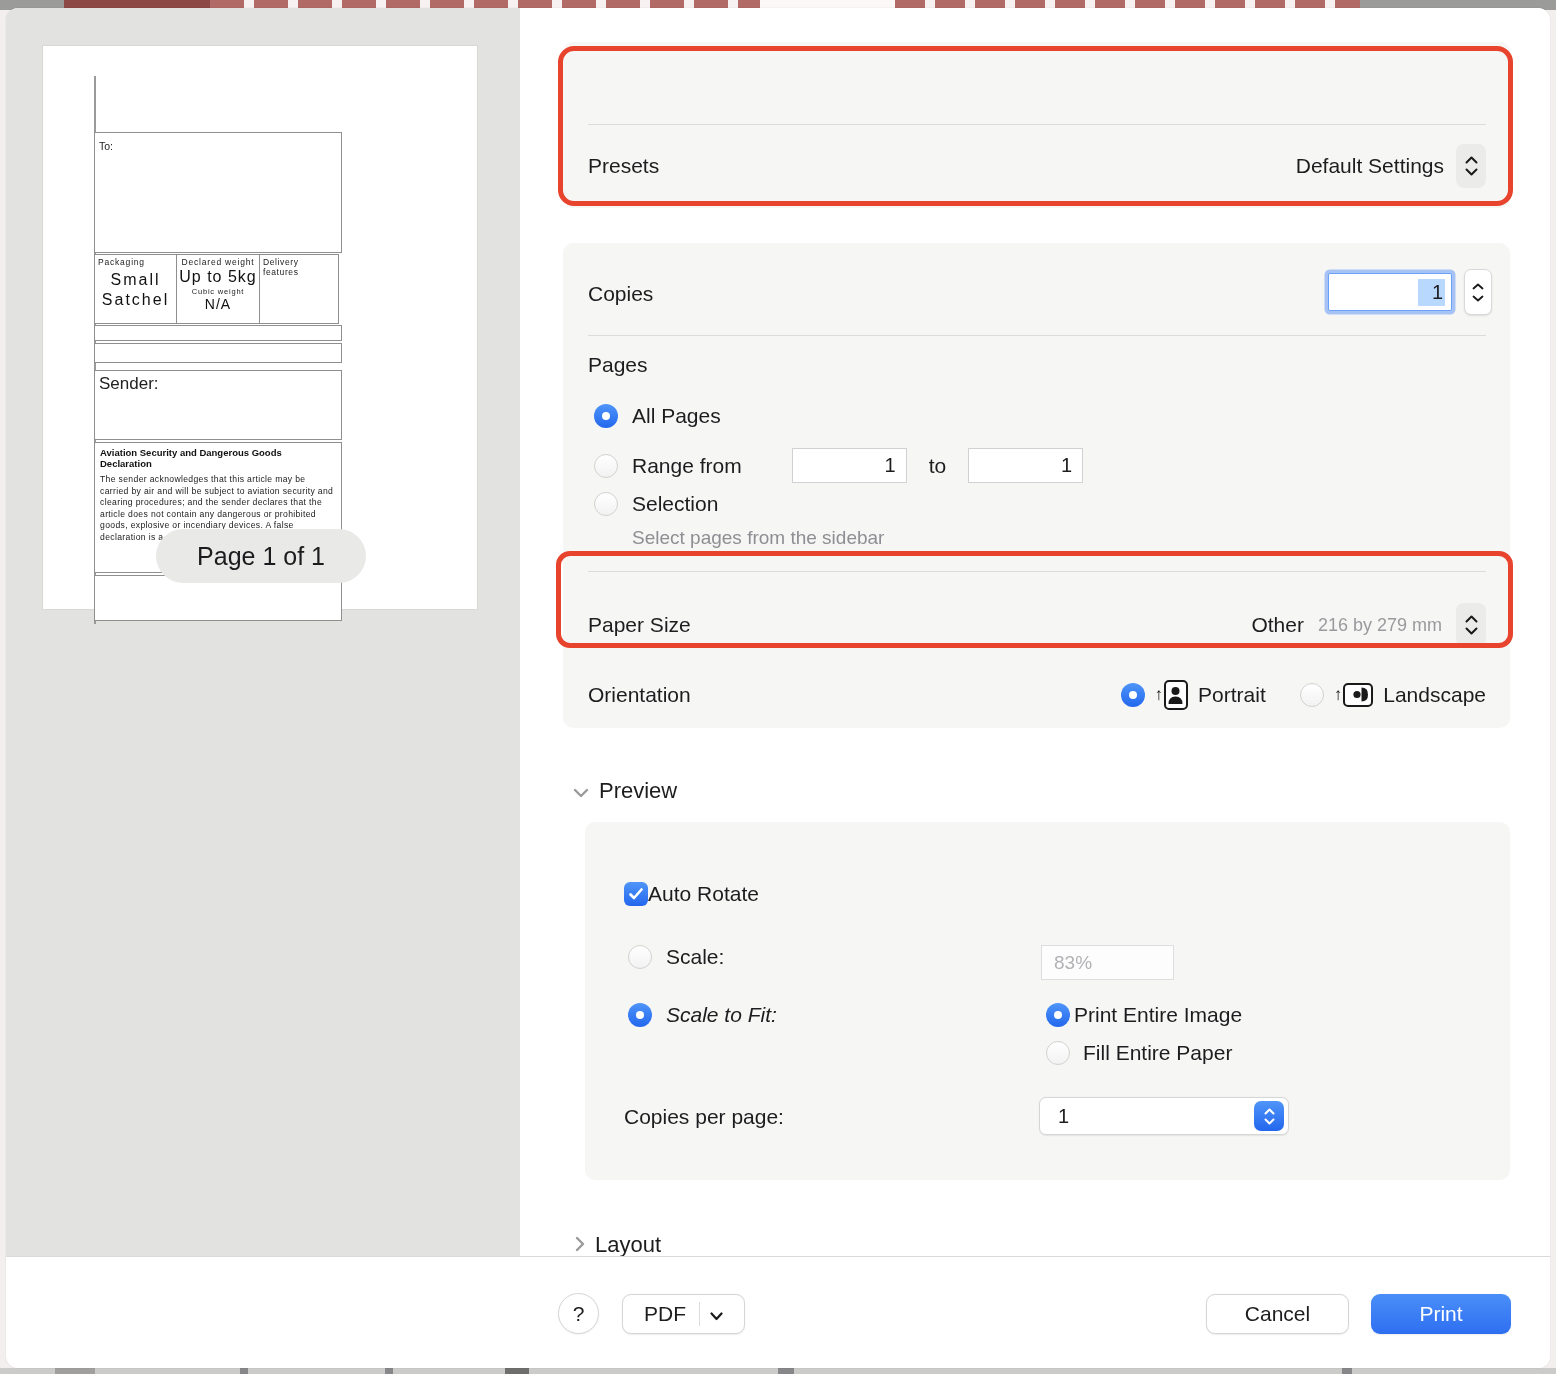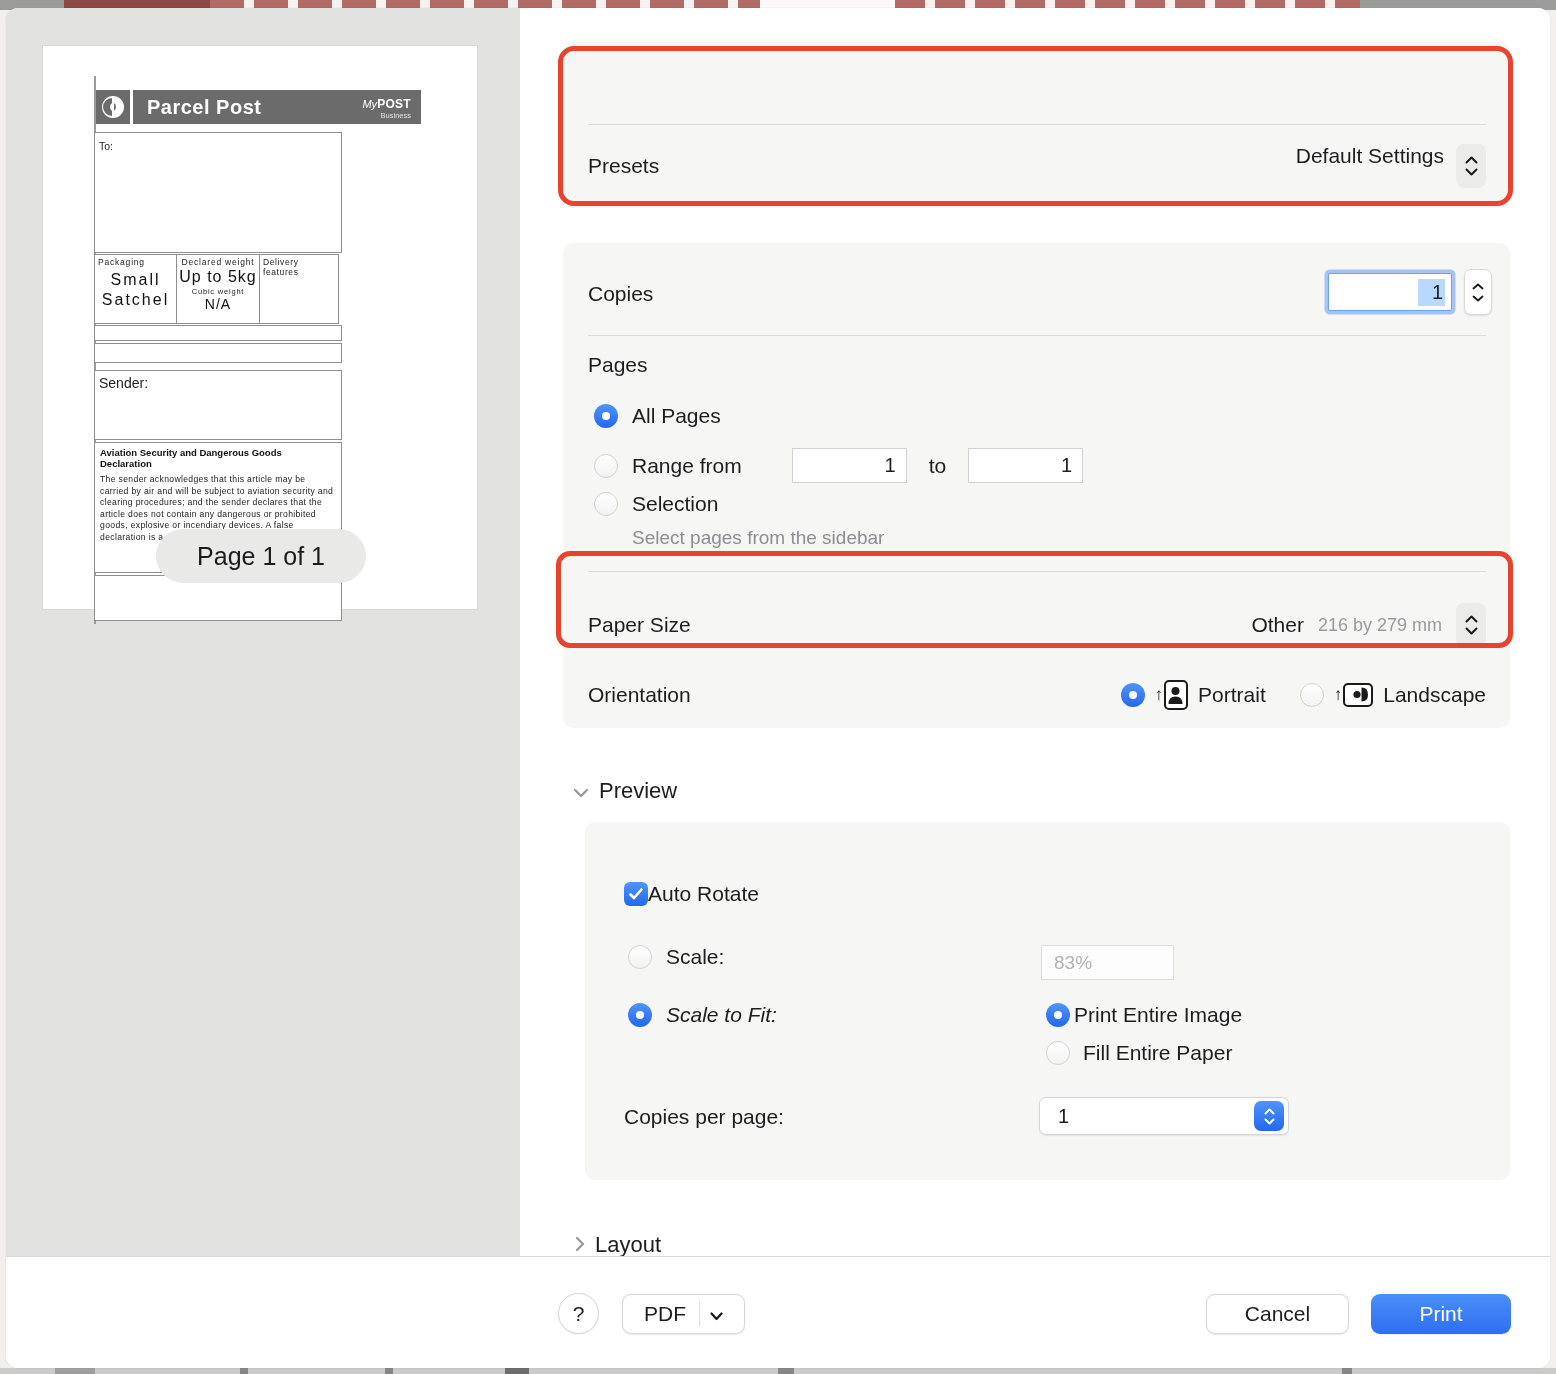--- a/index.html
+++ b/index.html
@@ -96,22 +96,6 @@
     <div class="abs" id="page">
       <div class="abs" id="lbl-vline"></div>
 
-      <div class="abs" id="lbl-header">
-        <div id="lbl-logo">
-          <svg width="24" height="24" viewBox="0 0 24 24">
-            <circle cx="12" cy="12" r="11" fill="#ffffff"></circle>
-            <path d="M11 3 A9 9 0 0 0 11 21 L11 16 A5 5 0 0 1 11 8 Z" fill="#6b6b6b"></path>
-            <path d="M13 8 A5 5 0 0 1 13 16 Z" fill="#6b6b6b"></path>
-          </svg>
-        </div>
-        <div id="lbl-bar">
-          <span id="lbl-brand">Parcel Post</span>
-          <span id="lbl-mypost">
-            <span class="my">My</span><span class="post">POST</span>
-            <span class="biz">Business</span>
-          </span>
-        </div>
-      </div>
 
       <div class="lbl-box" style="left:51px;top:86px;width:248px;height:121px;padding:3px 4px;">
         <span style="font-size:10.5px;color:#222;">To:</span>

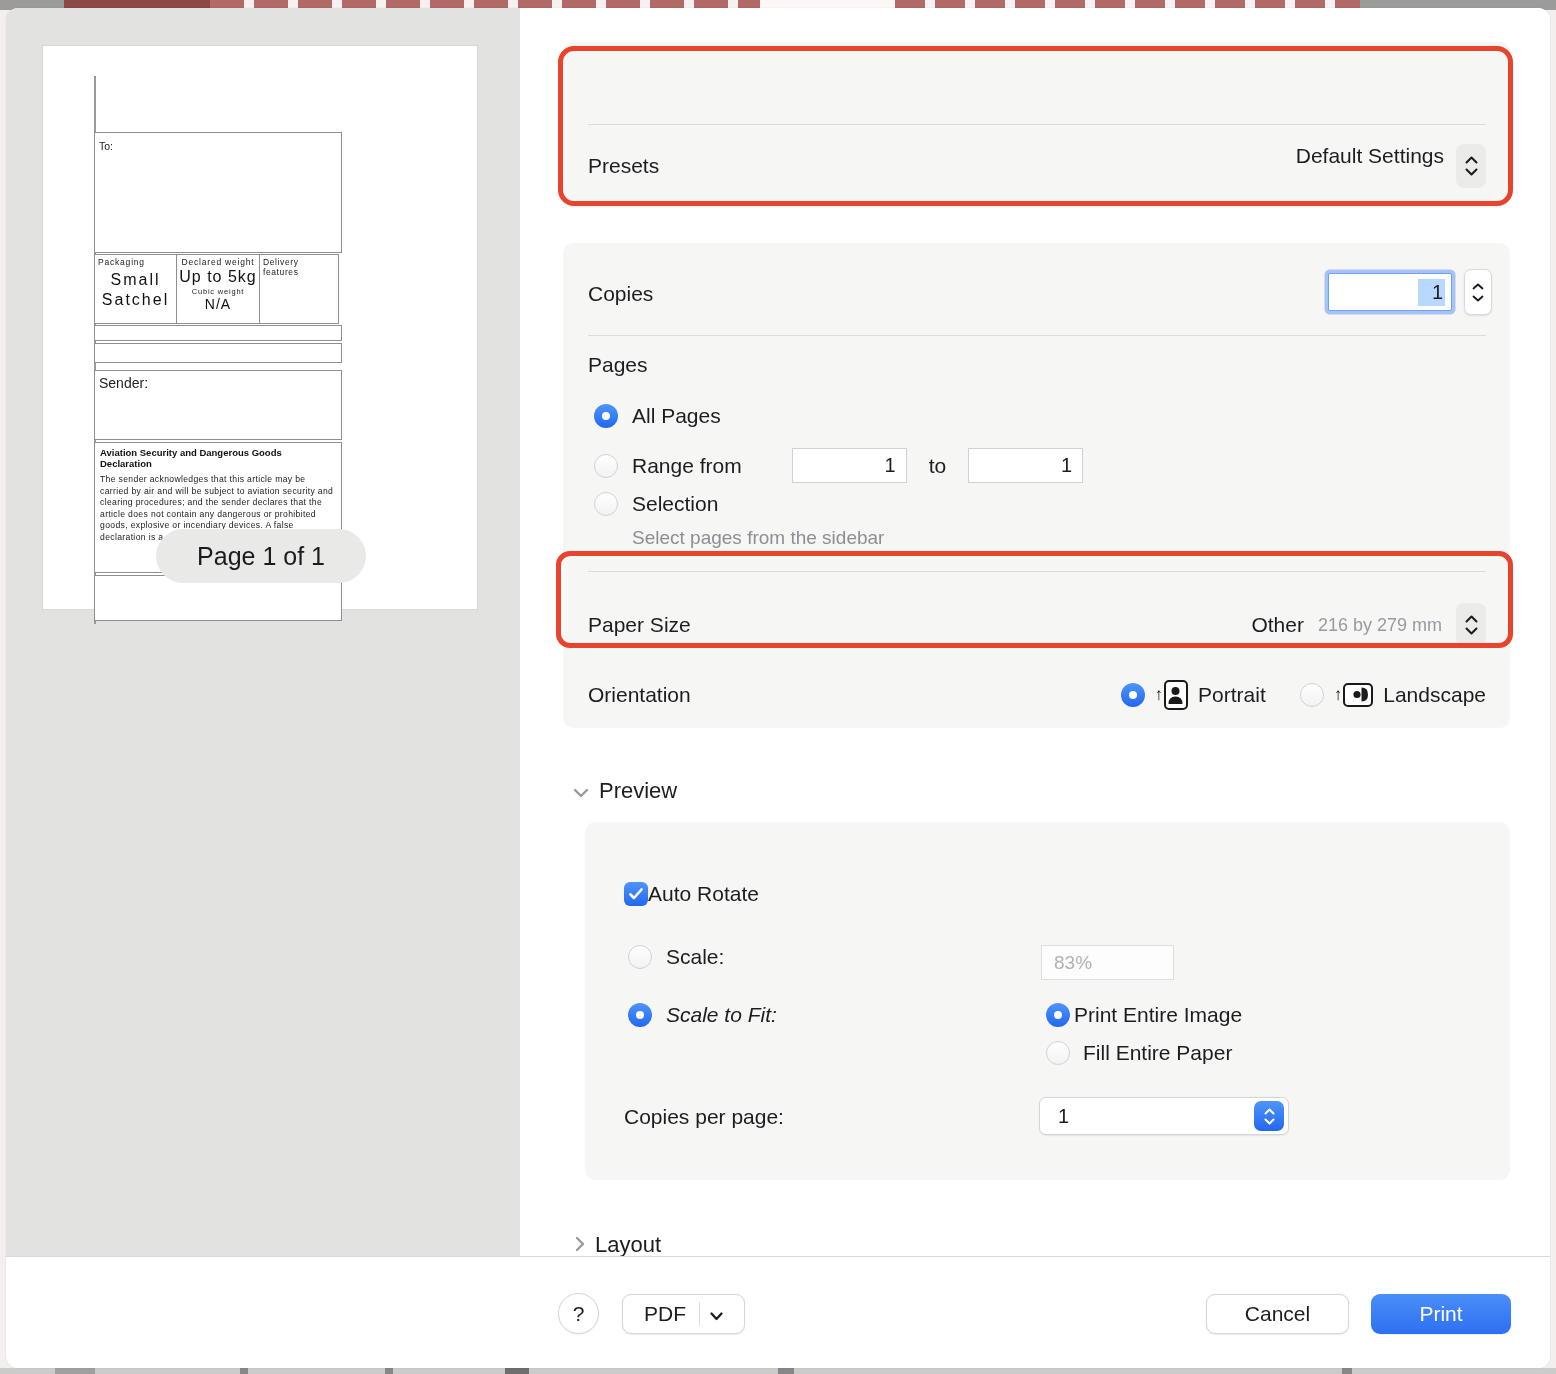--- a/index.html
+++ b/index.html
@@ -138,7 +138,7 @@
     <div class="divider" style="left:25px;right:24px;top:82px;"></div>
     <div class="abs" style="left:25px;top:83px;right:24px;height:82px;display:flex;align-items:center;justify-content:space-between;">
       <span class="row-label">Presets</span>
-      <span style="display:flex;gap:12px;margin-left:44px;">
+      <span style="display:flex;align-items:center;gap:12px;margin-left:44px;">
         <span class="row-label">Default Settings</span>
         <span class="stepper">
           <svg width="13" height="8" viewBox="0 0 13 8">

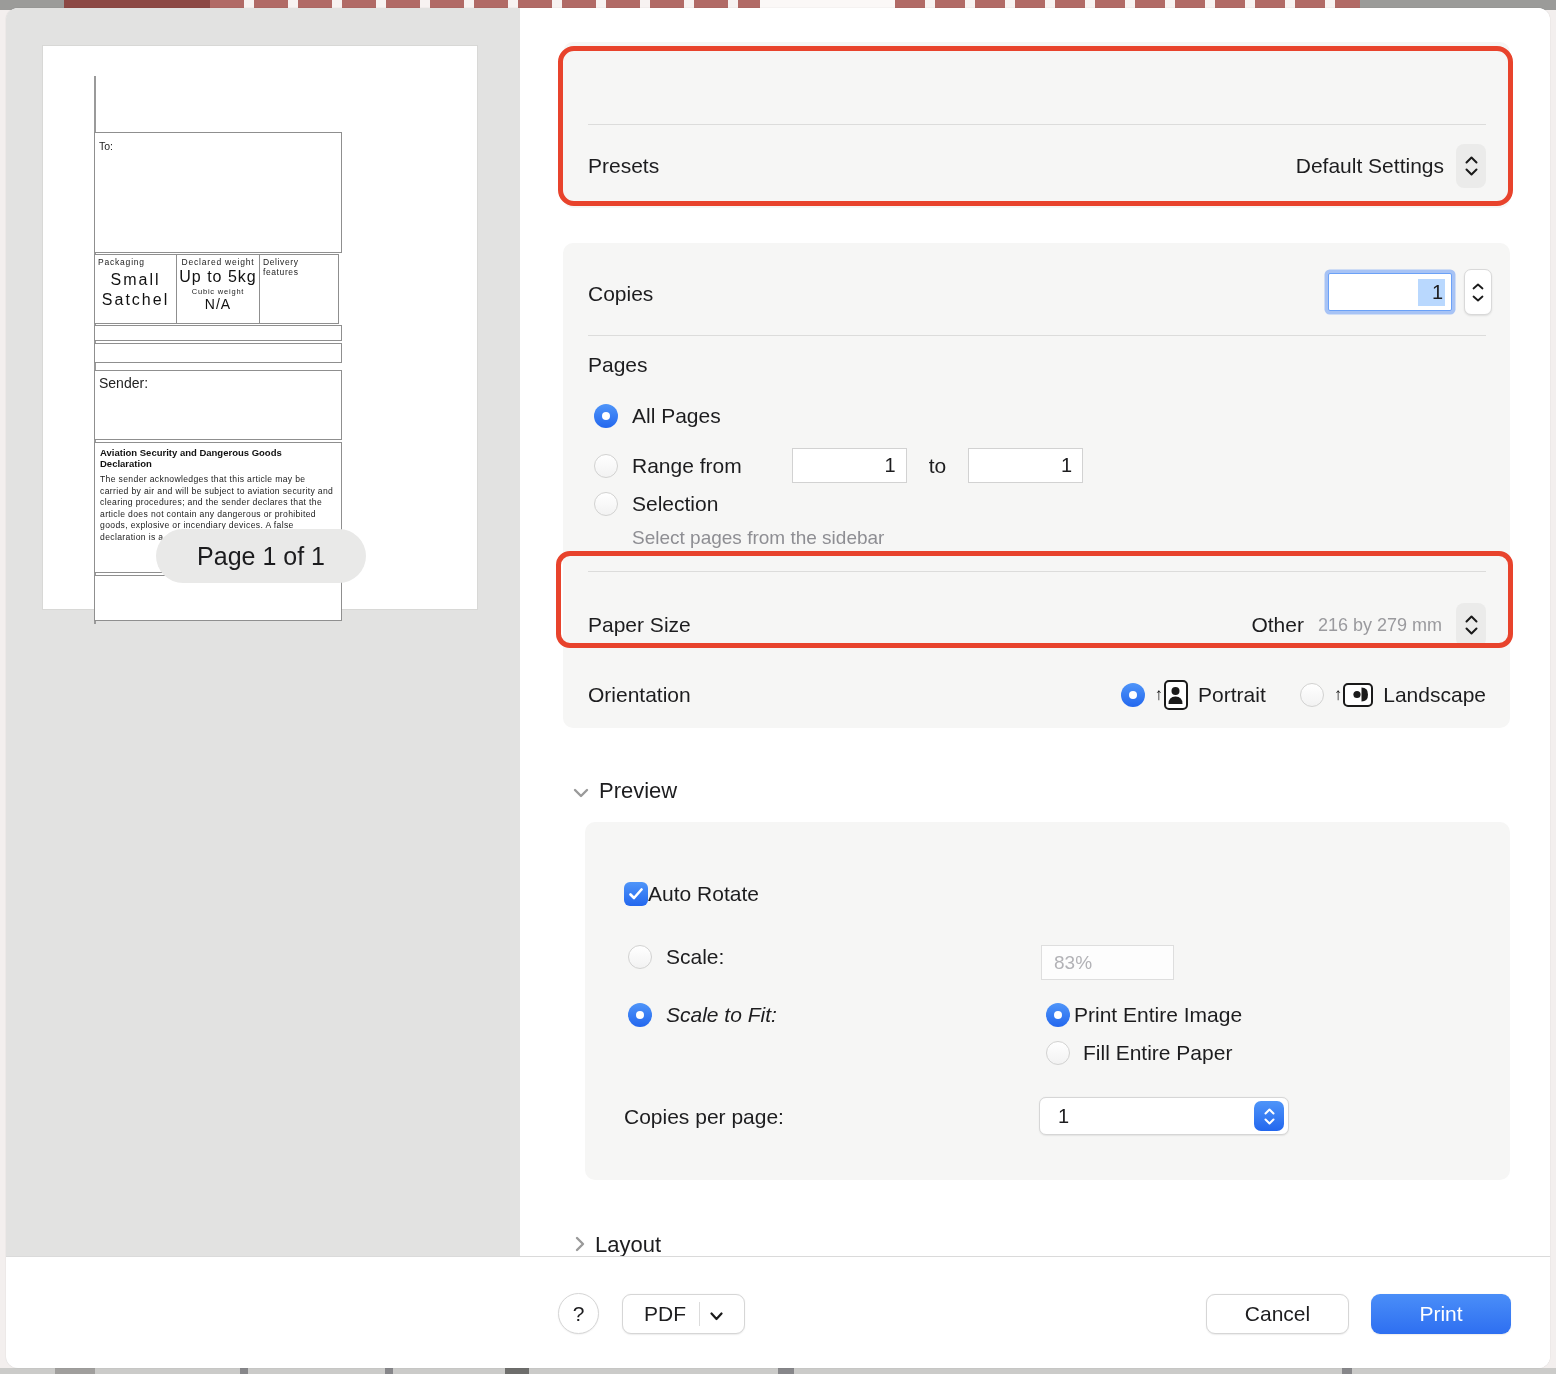--- a/index.html
+++ b/index.html
@@ -119,7 +119,7 @@
       <div class="lbl-box" style="left:51px;top:297px;width:248px;height:20px;"></div>
 
       <div class="lbl-box" style="left:51px;top:324px;width:248px;height:70px;padding:3px 4px;">
-        <span style="font-size:14px;color:#222;">Sender:</span>
+        <span style="font-size:17px;color:#222;">Sender:</span>
       </div>
 
       <div class="lbl-box" style="left:51px;top:396px;width:248px;height:131px;padding:4px 5px;">

